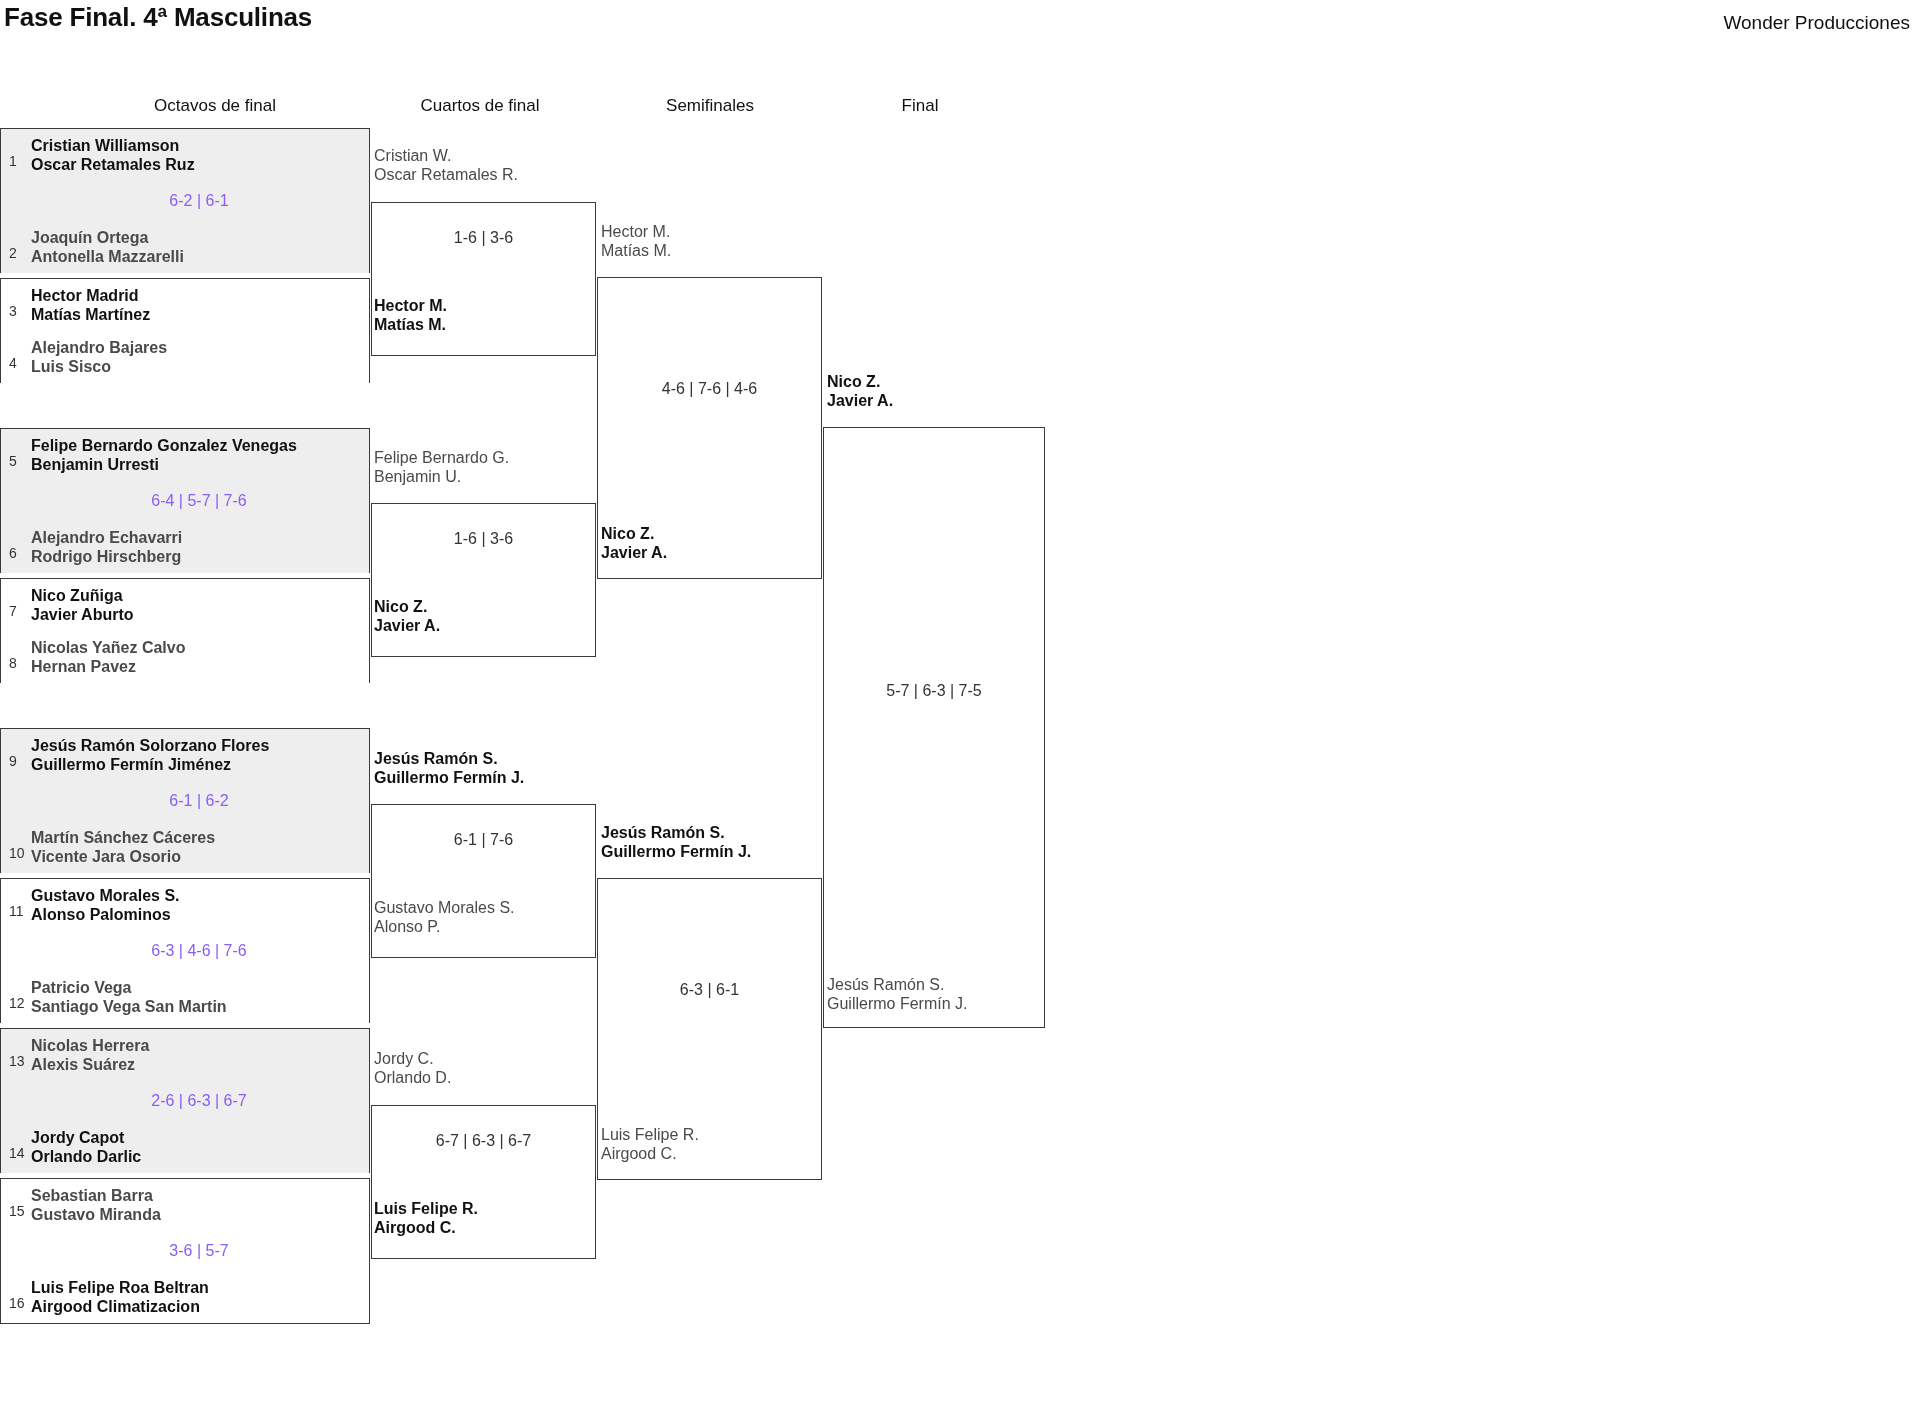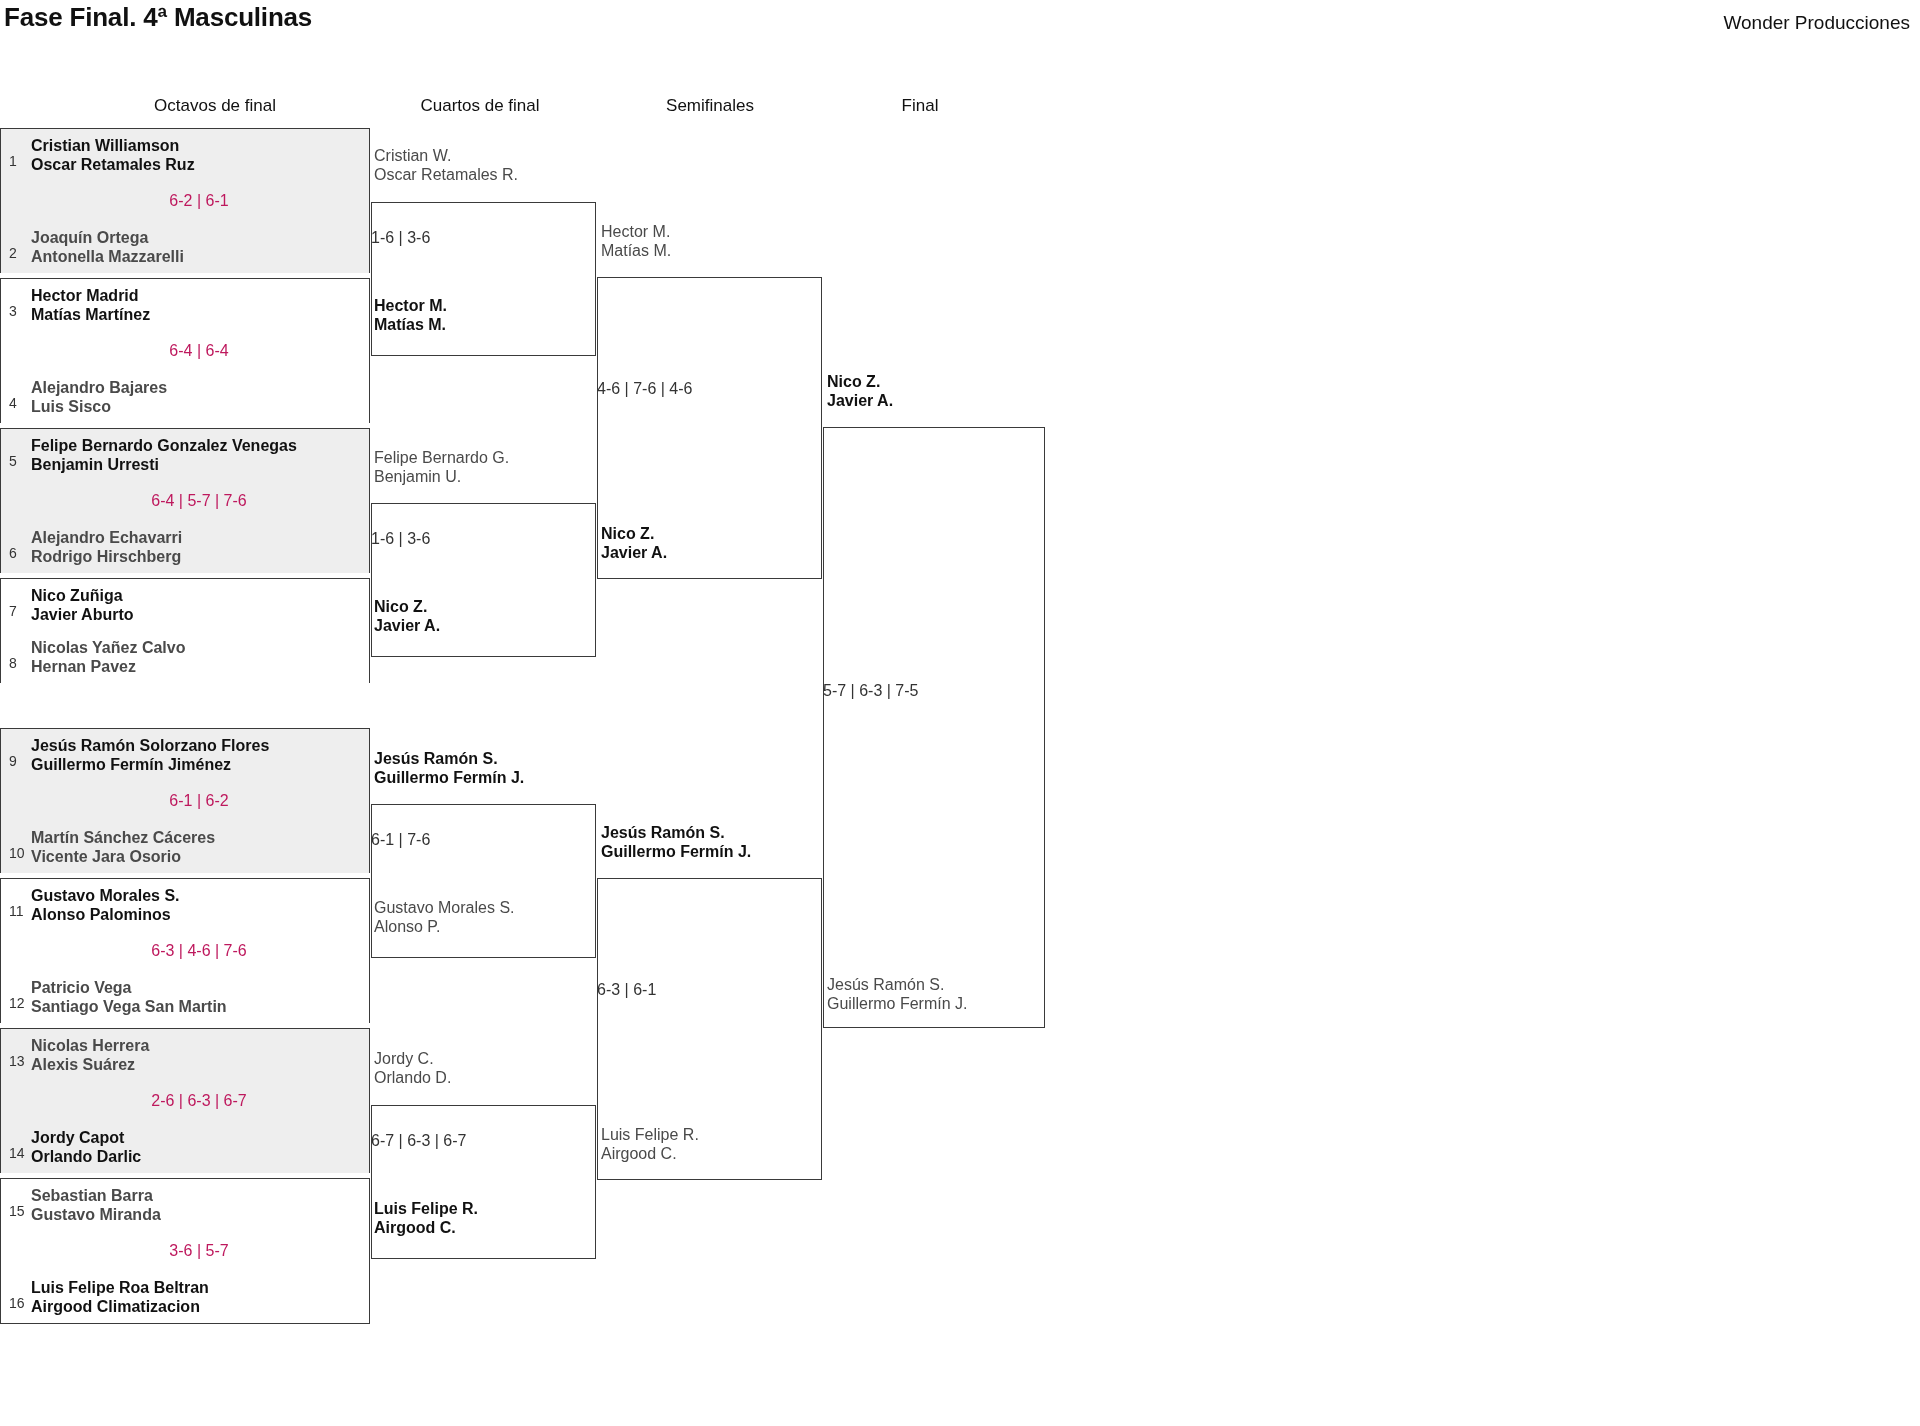--- a/index.html
+++ b/index.html
@@ -110,7 +110,7 @@
     align-items: center;
     justify-content: center;
     font-size: 16px;
-    color: #be185d;
+    color: #8b5cf6;
     padding-left: 28px;
   }
 

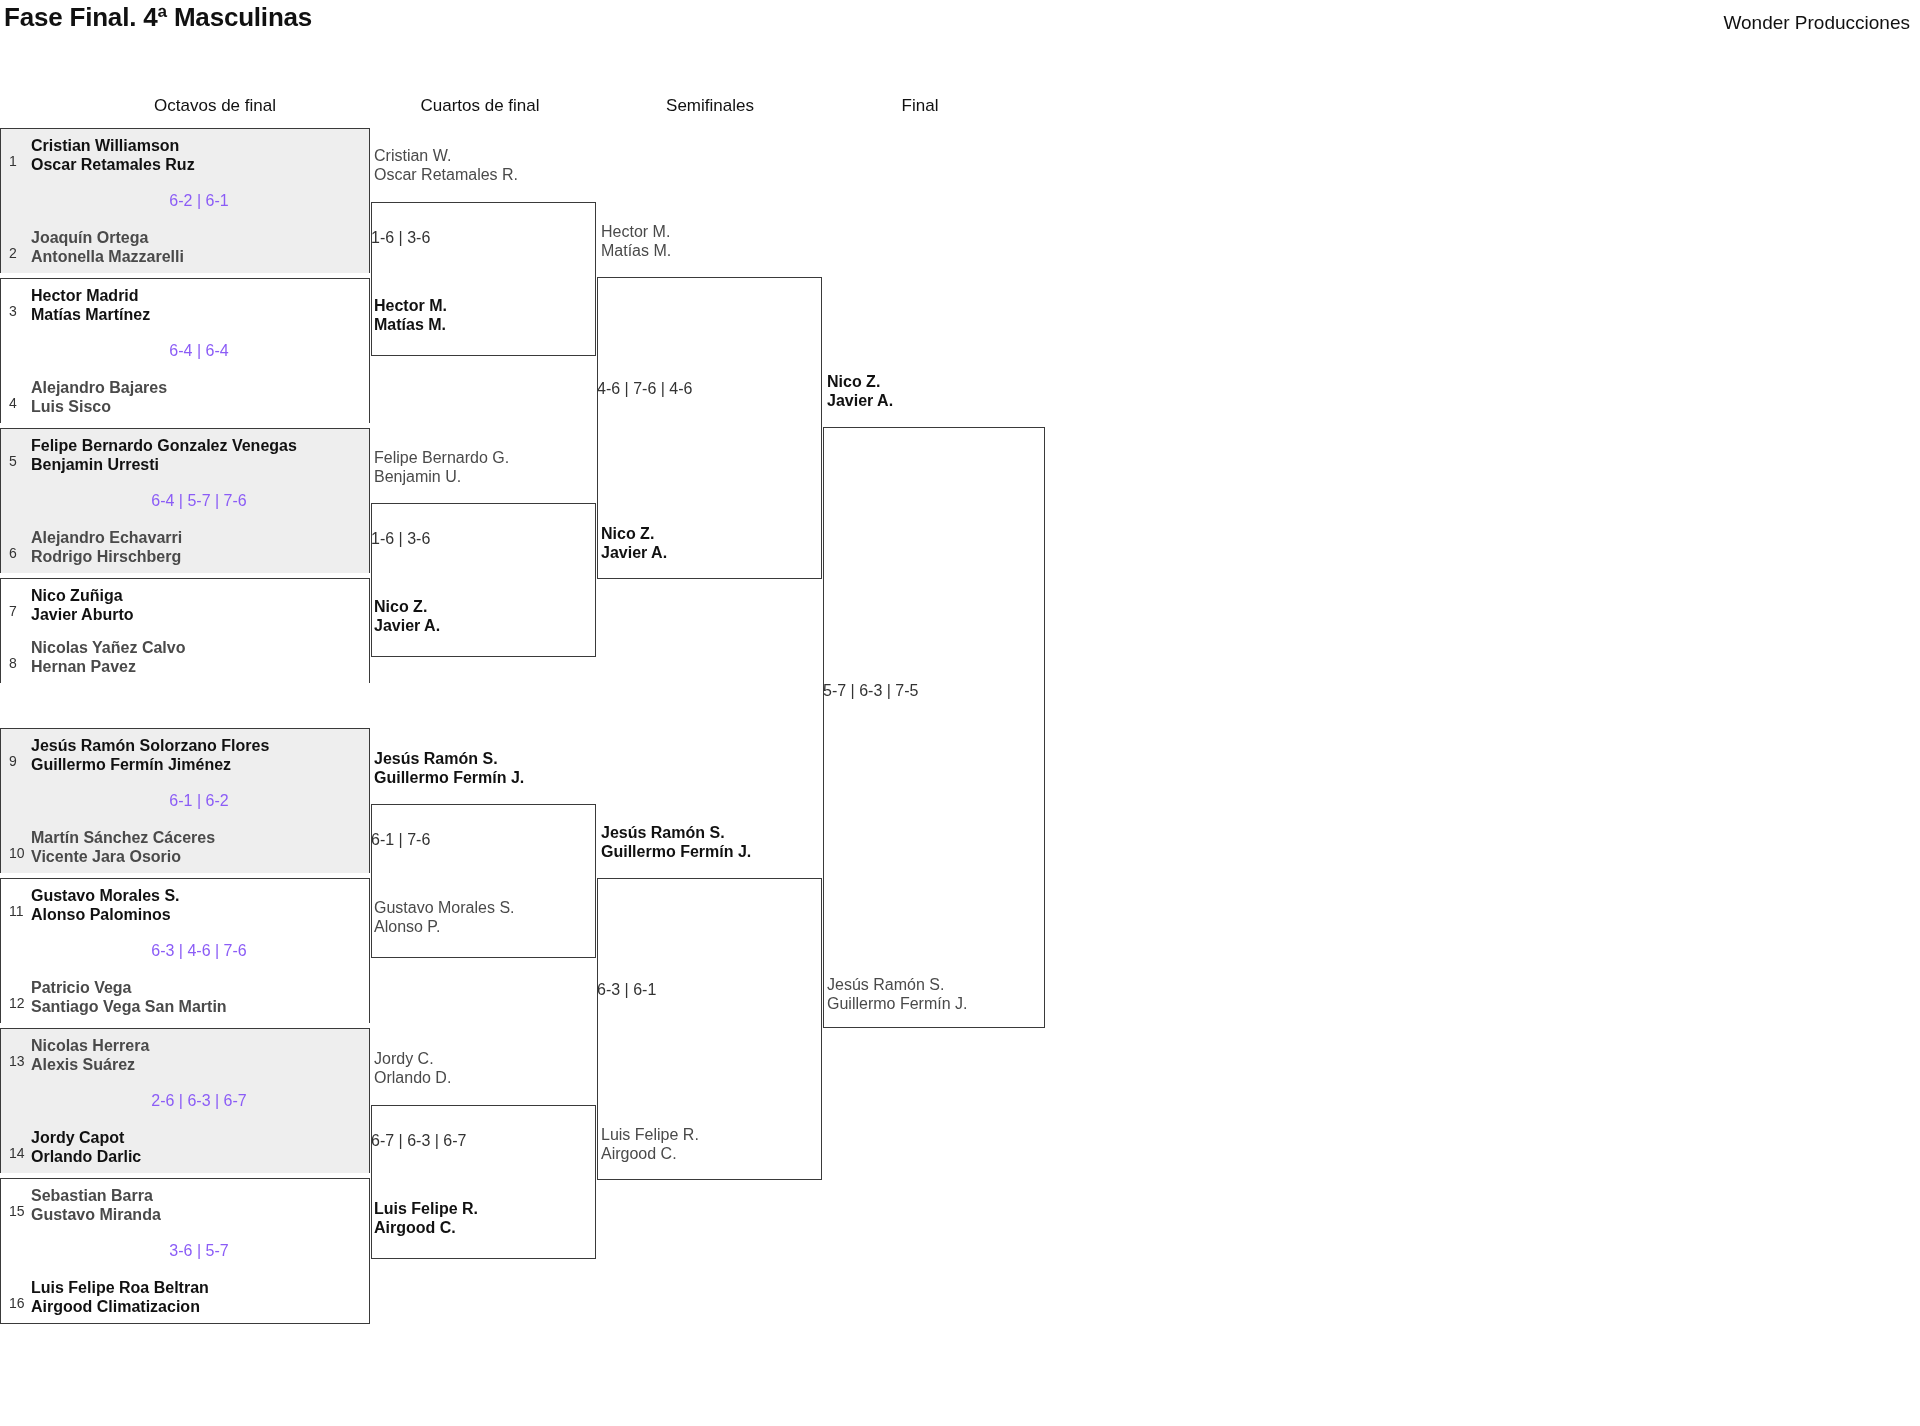--- a/index.html
+++ b/index.html
@@ -137,7 +137,7 @@
     font-size: 16px;
     color: #333333;
     white-space: nowrap;
-    text-align: left;
+    text-align: center;
   }
 </style>
 </head>

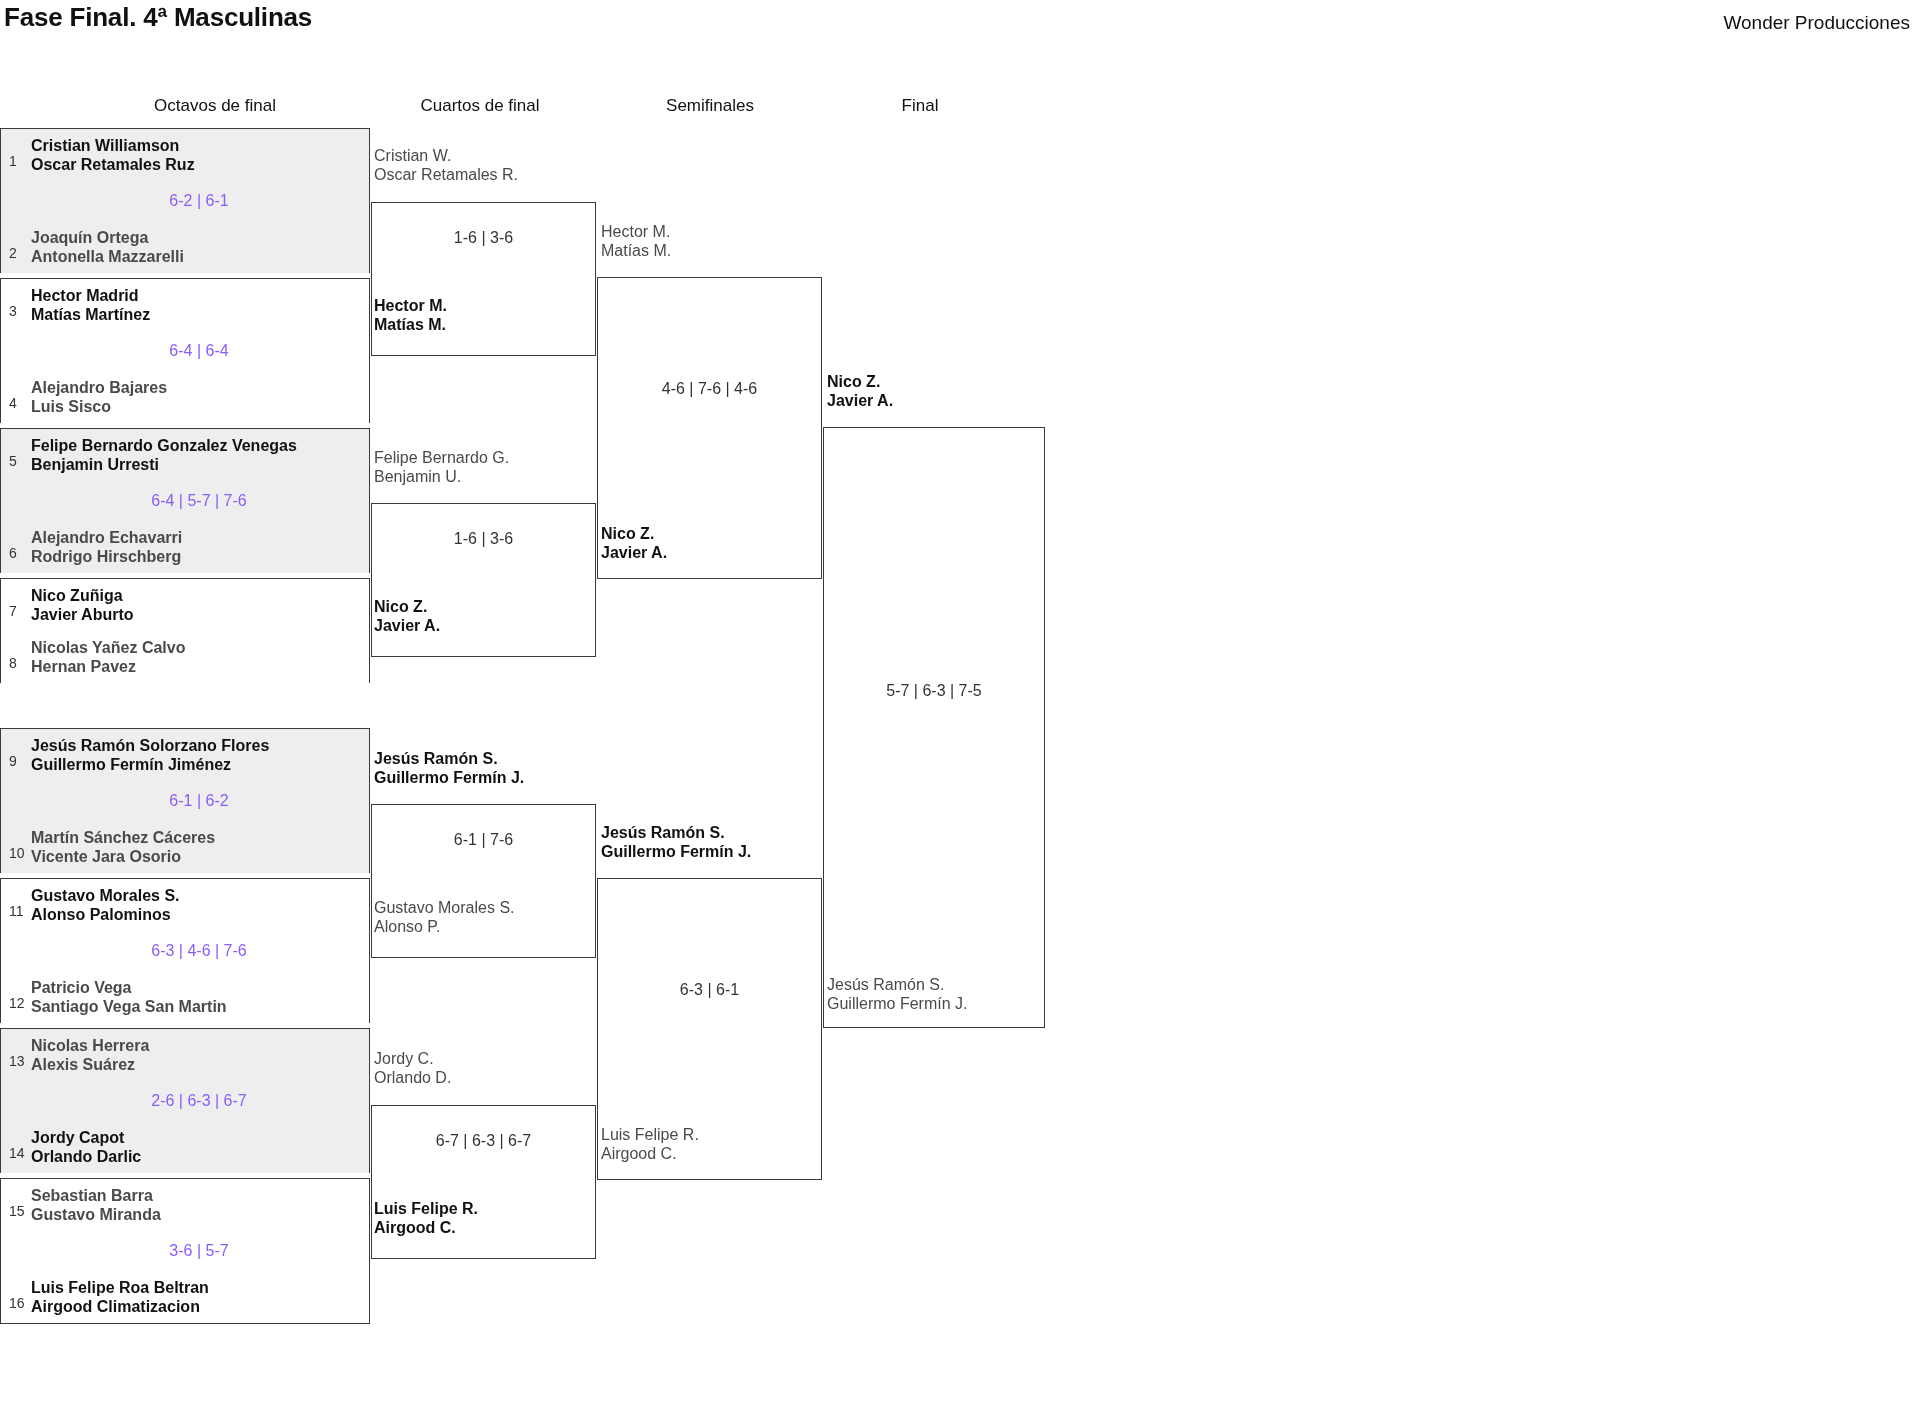--- a/index.html
+++ b/index.html
@@ -181,7 +181,6 @@
         <span>Matías Martínez</span>
       </div>
     </div>
-    <div class="r1-score">6-4 | 6-4</div>
     <div class="r1-team loser">
       <div class="seed">4</div>
       <div class="names">

